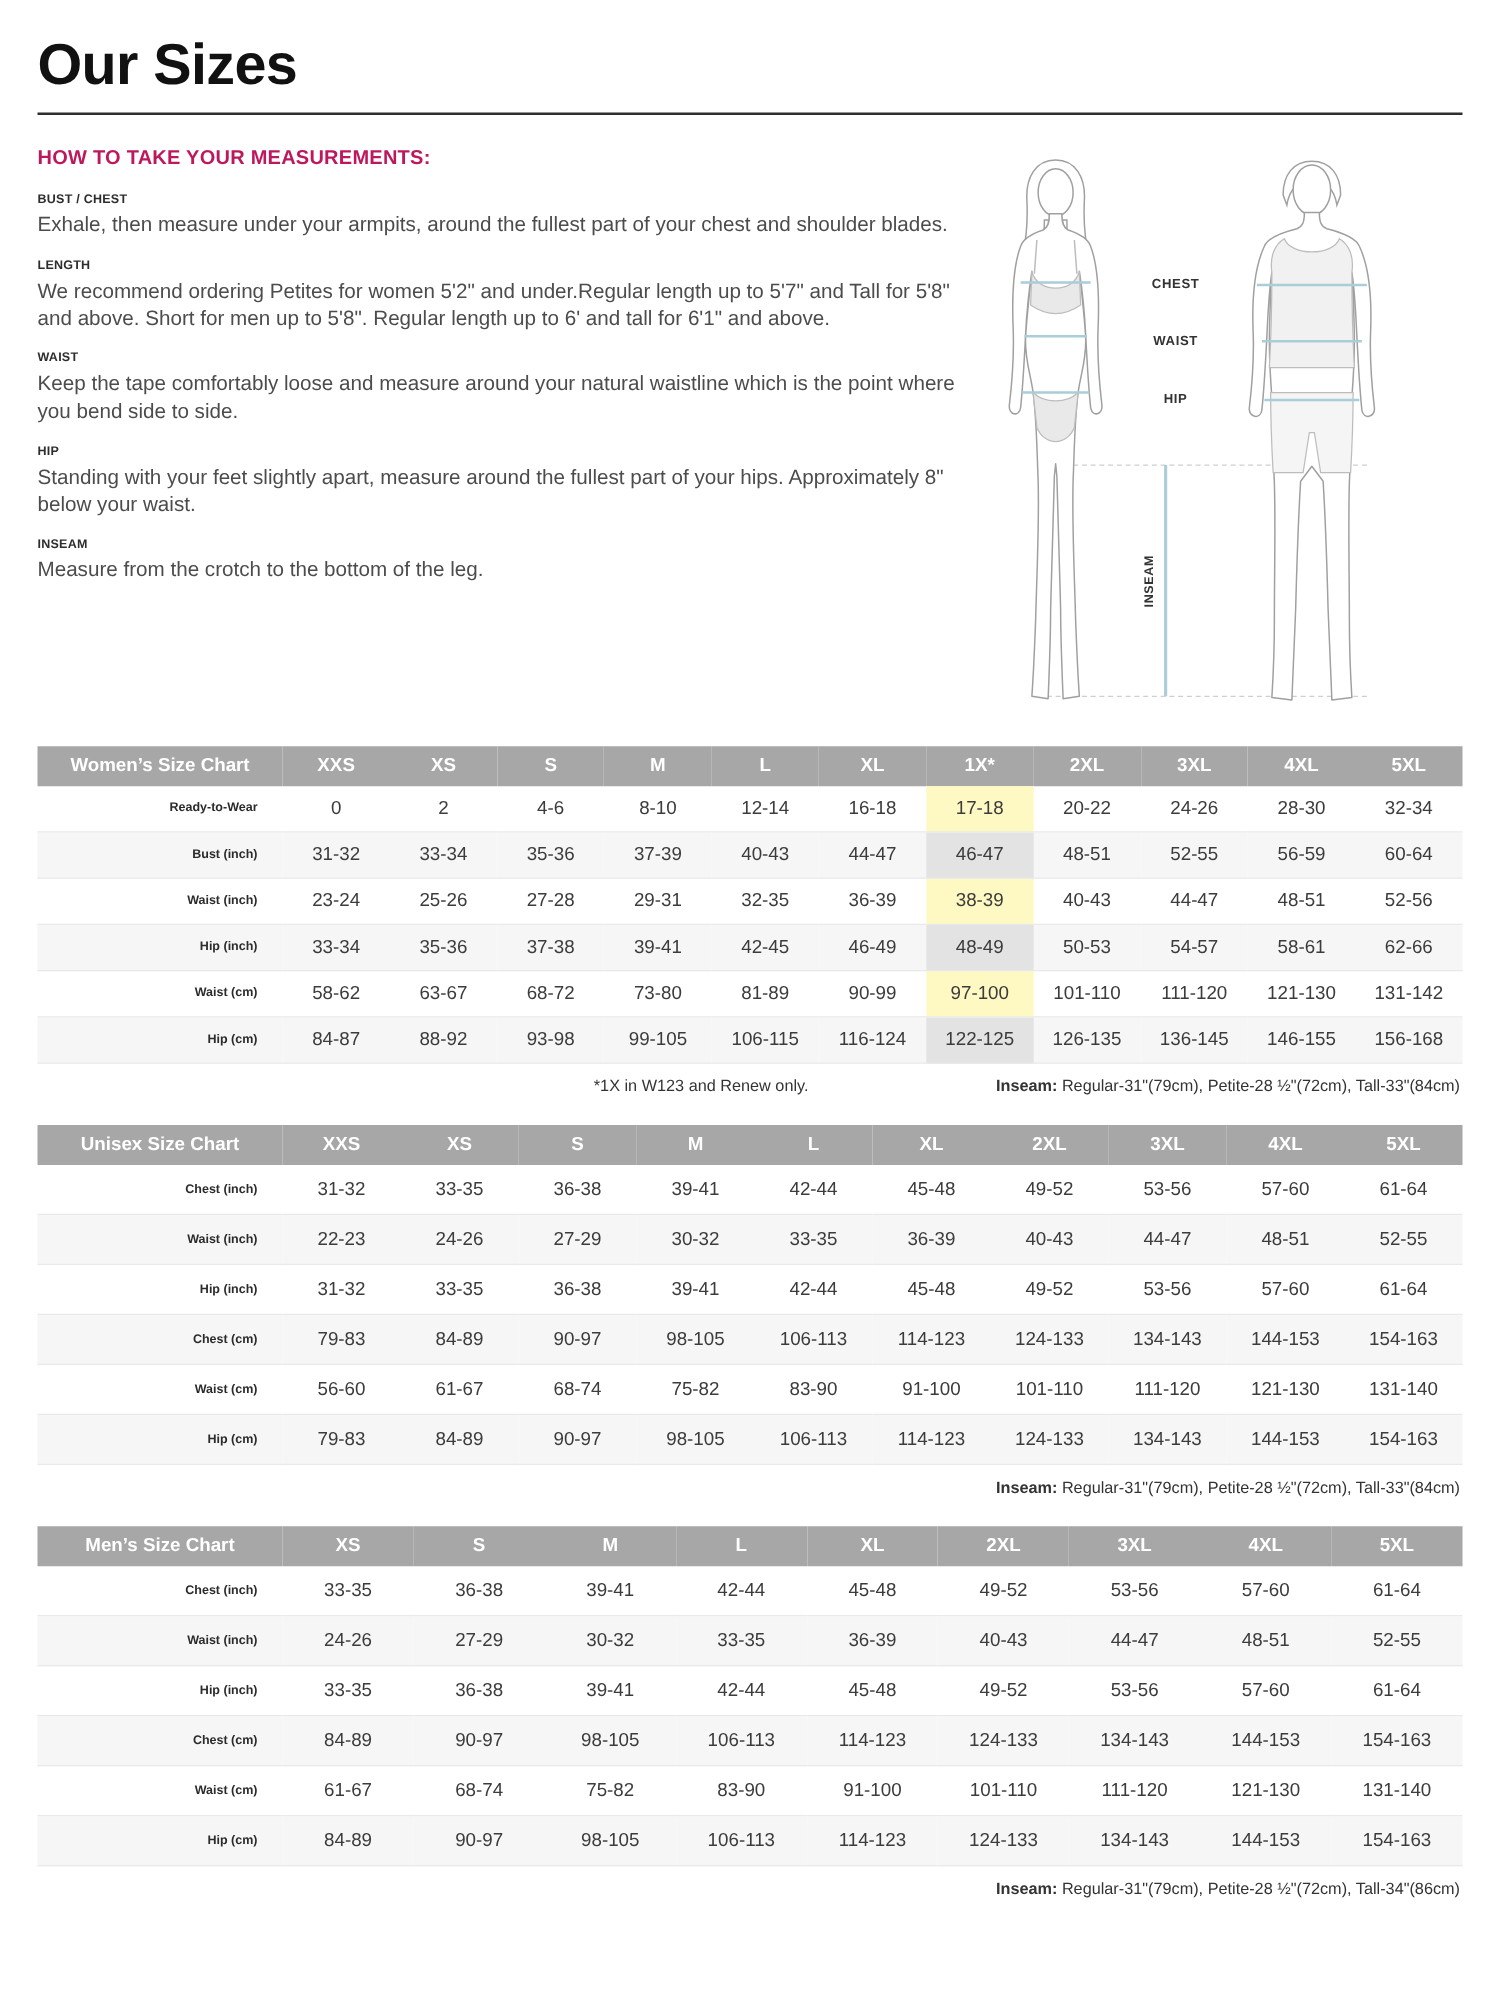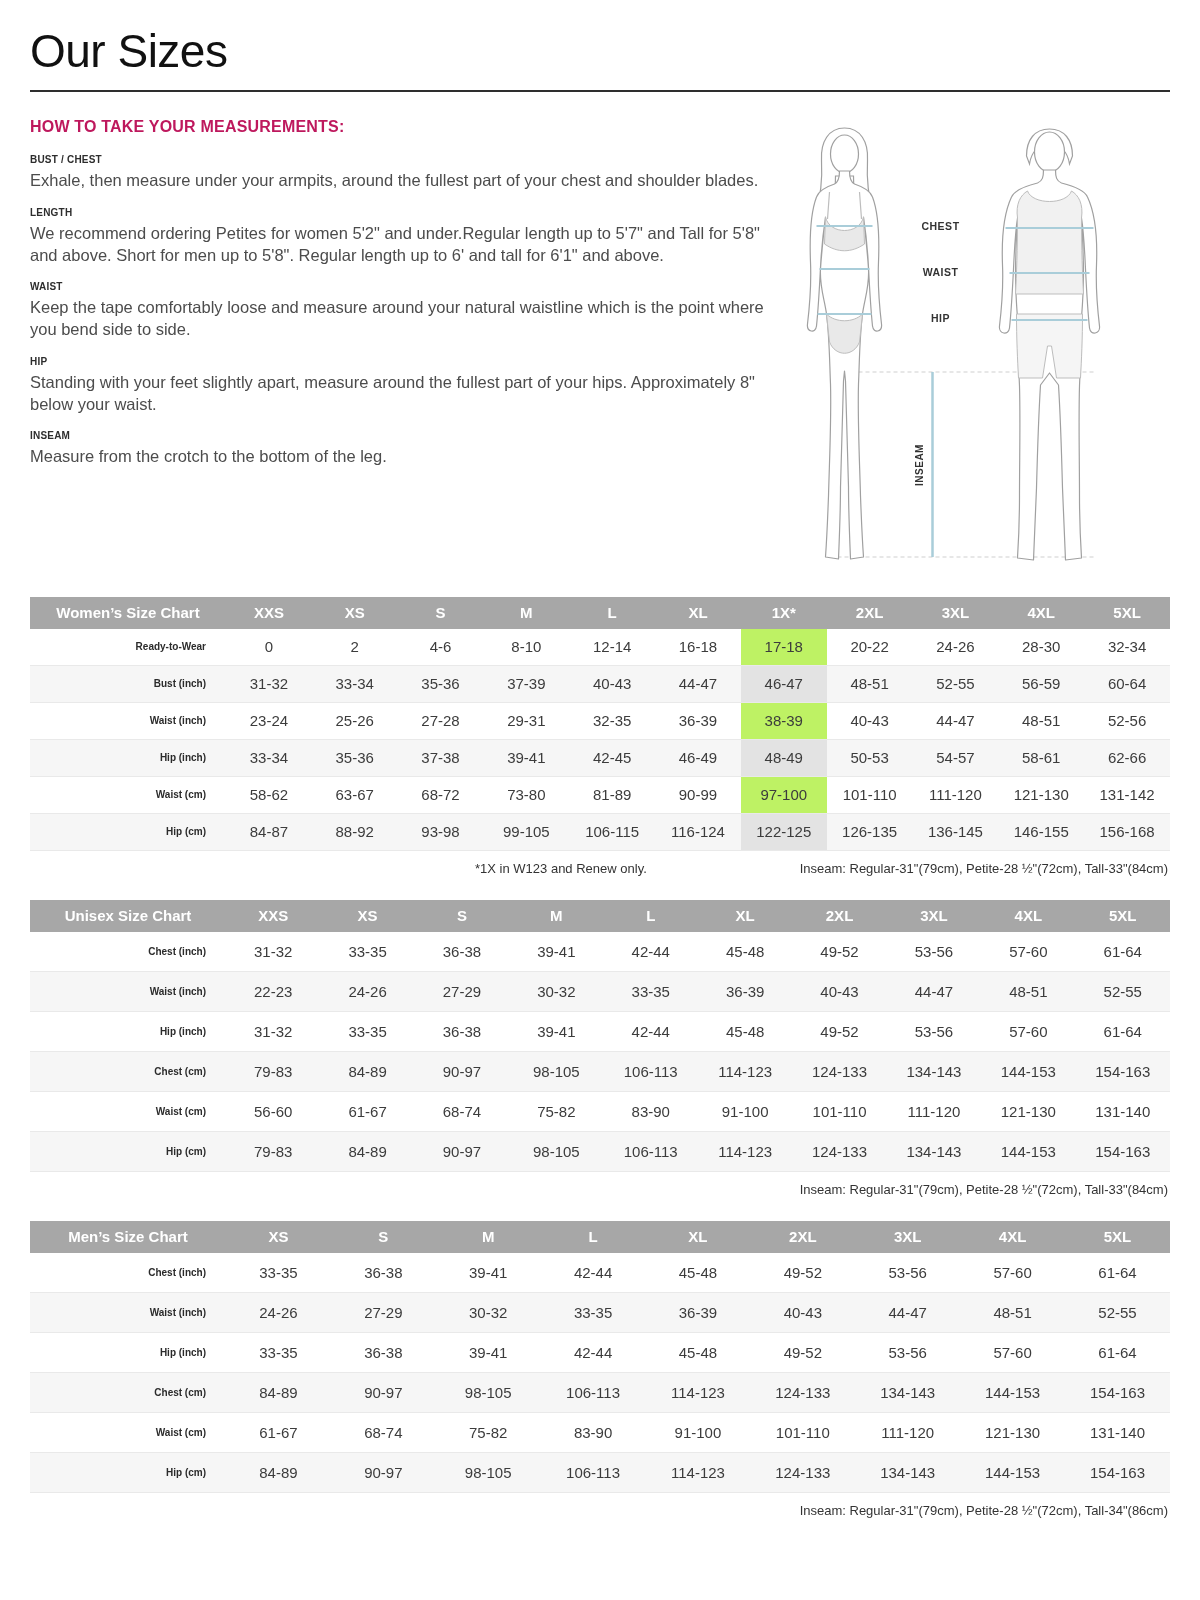--- a/index.html
+++ b/index.html
@@ -11,7 +11,7 @@
   }
   .page { padding:24px 30px 0 30px; }
 
-  h1.page-title { font-size:46px; font-weight:400; color:#111111; letter-spacing:-0.5px; }
+  h1.page-title { font-size:46px; font-weight:700; color:#111111; letter-spacing:-0.5px; }
   .divider { border-bottom:2px solid #2e2e2e; margin-top:12px; }
 
   .top { display:flex; margin-top:26px; }

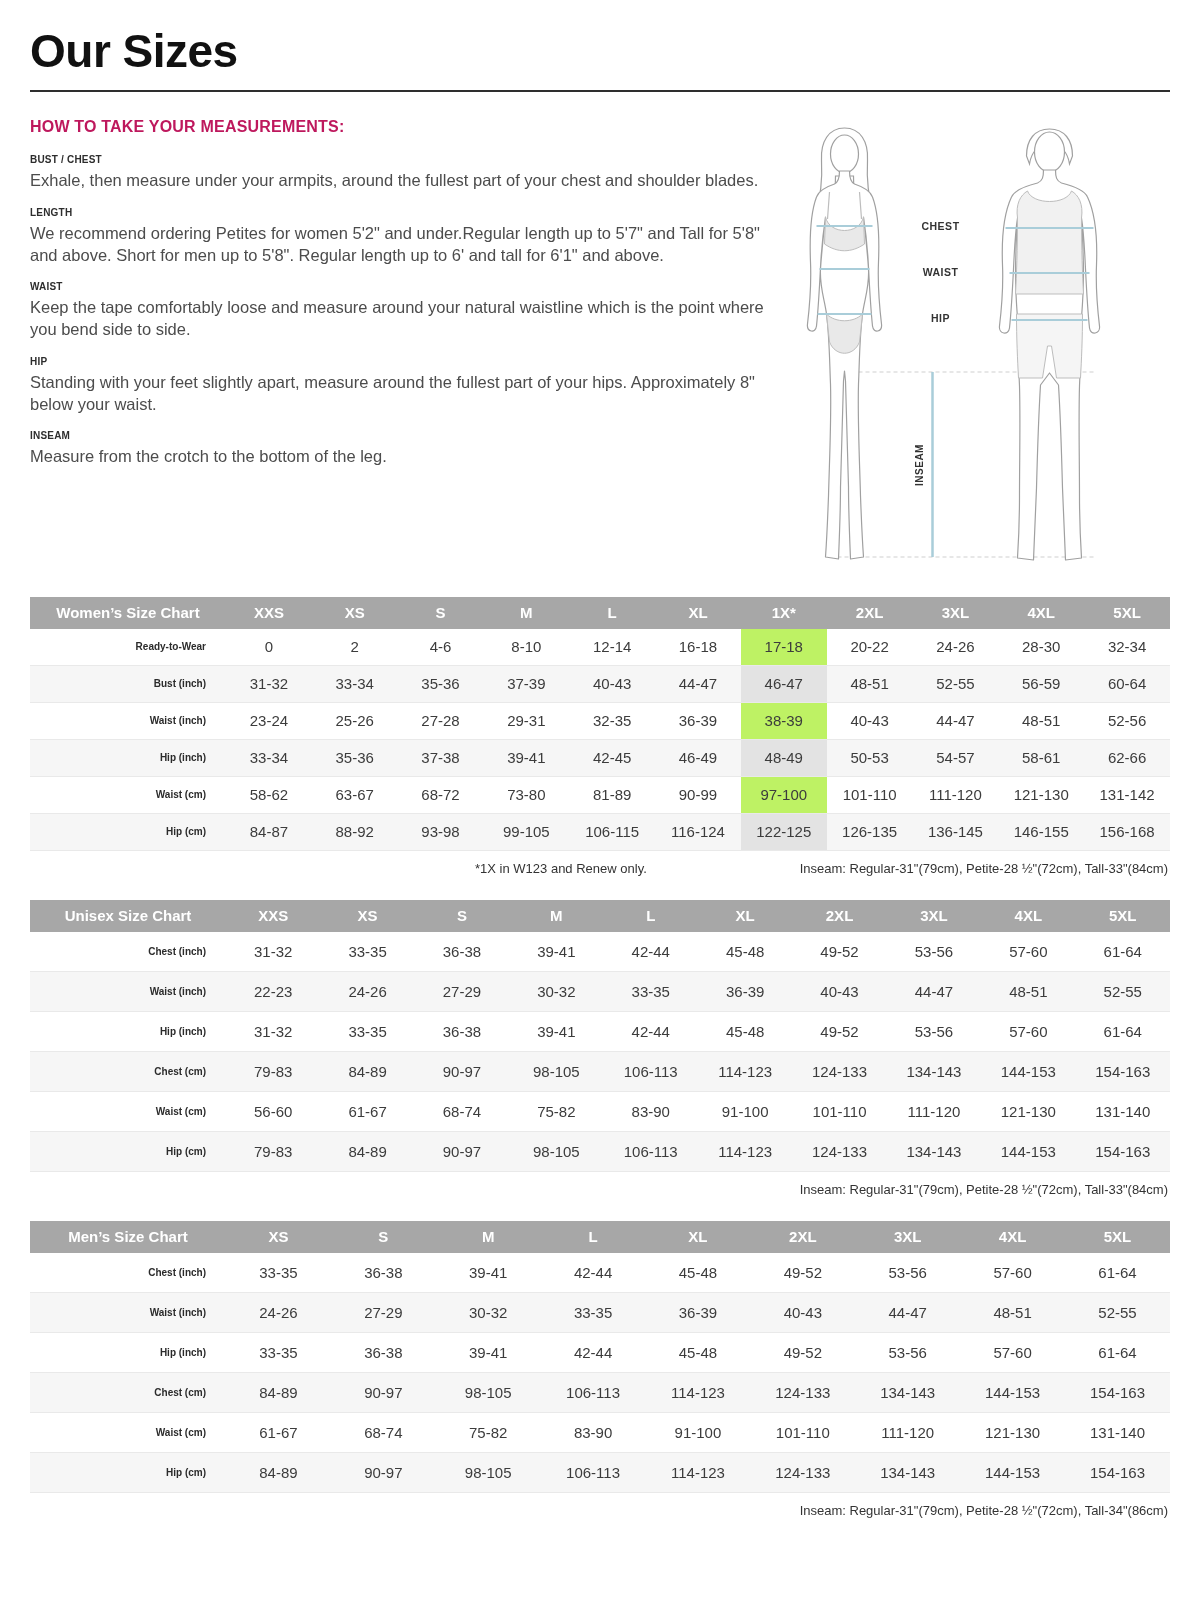--- a/index.html
+++ b/index.html
@@ -31,7 +31,7 @@
   tbody th.label-col { text-align:right; padding-right:20px; font-weight:700; color:#2b2b2b; font-size:10px; }
   tbody tr { border-bottom:1px solid #e9e9e9; }
   tbody tr:nth-child(even) { background:#f6f6f6; }
-  td.hl { background:#bef264; }
+  td.hl { background:#fef9c3; }
   tbody tr:nth-child(even) td.hl { background:#e3e3e3; }
   section.tall td, section.tall tbody th.label-col { padding-top:11.5px; padding-bottom:11.5px; }
 

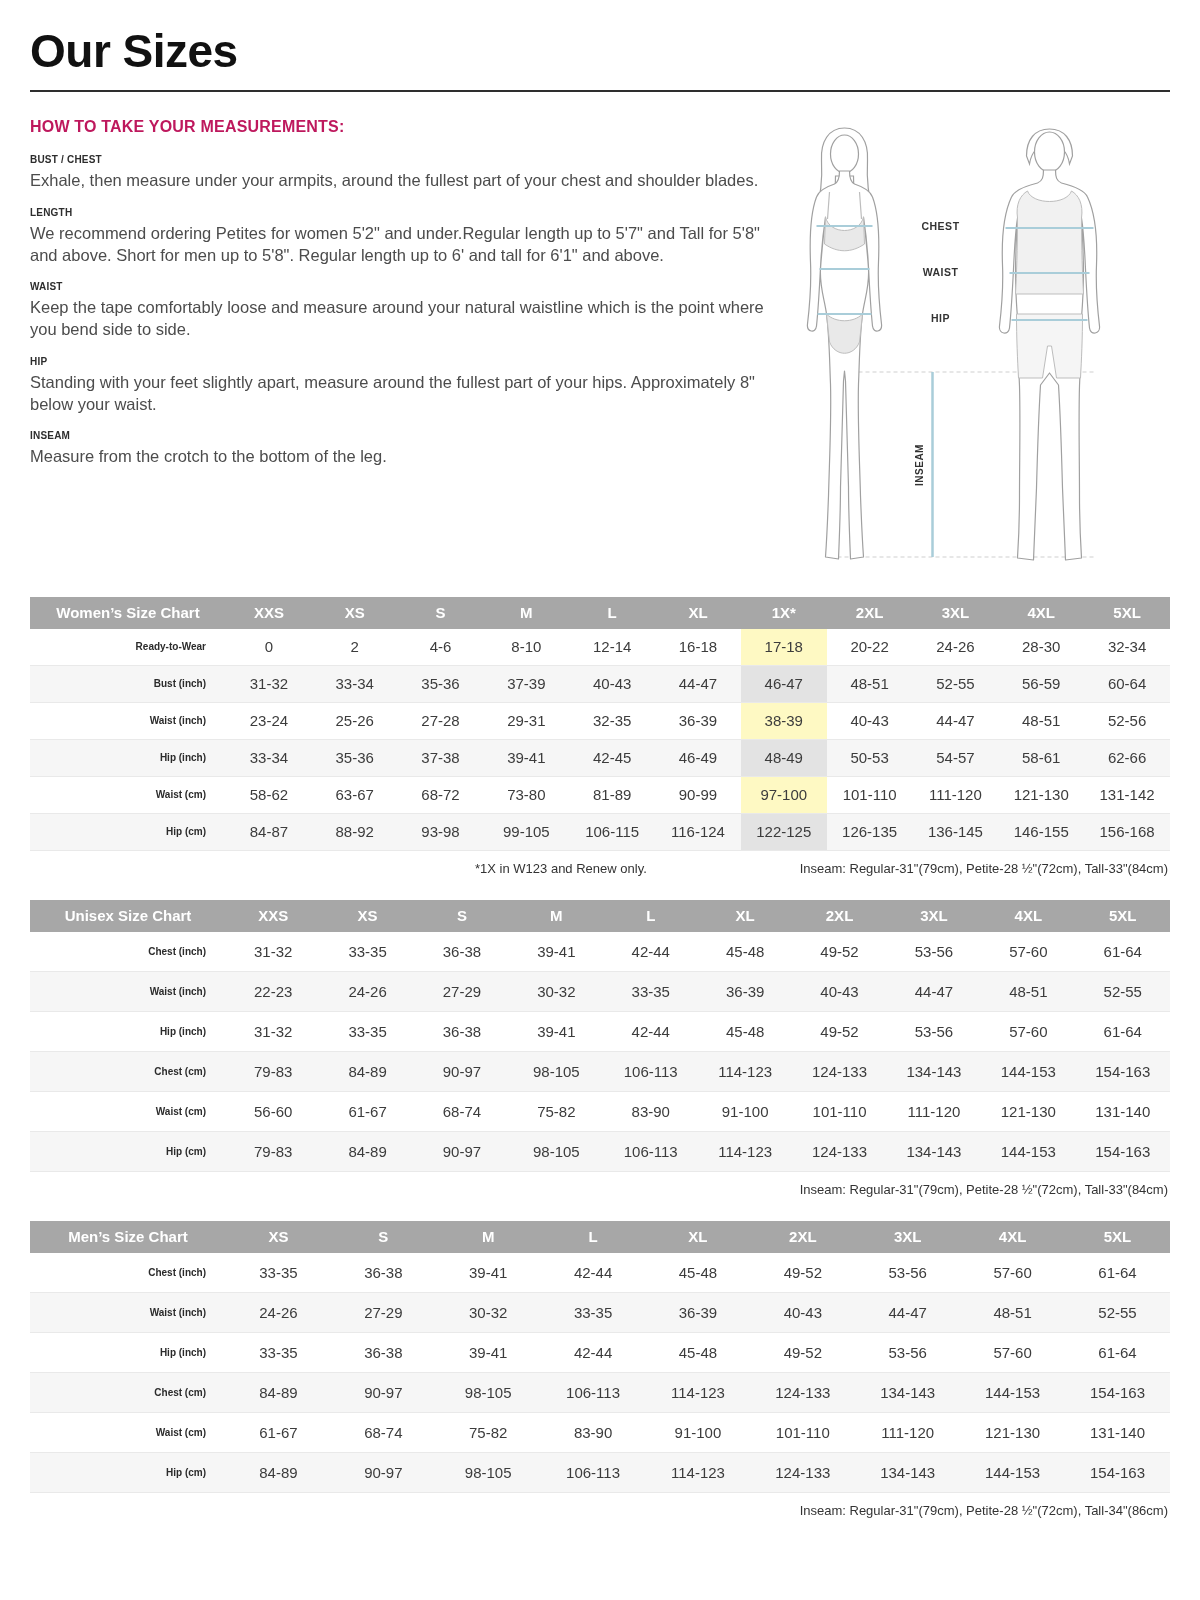--- a/index.html
+++ b/index.html
@@ -38,7 +38,7 @@
   .footnote-row { display:flex; font-size:13px; color:#333333; padding:10px 2px 0 2px; }
   .fn-left { margin-left:39%; }
   .fn-right { margin-left:auto; }
-  .fn-right b { font-weight:400; }
+  .fn-right b { font-weight:700; }
 </style>
 </head>
 <body>

